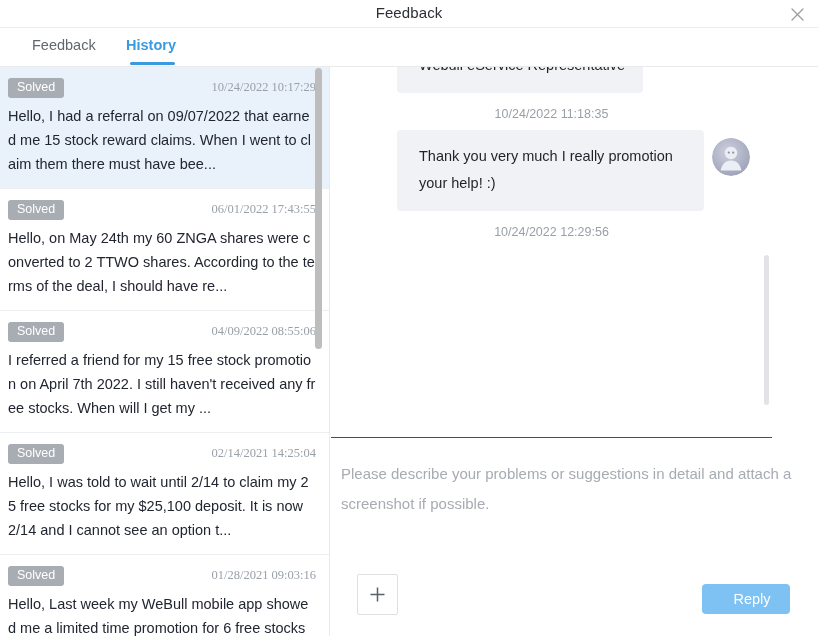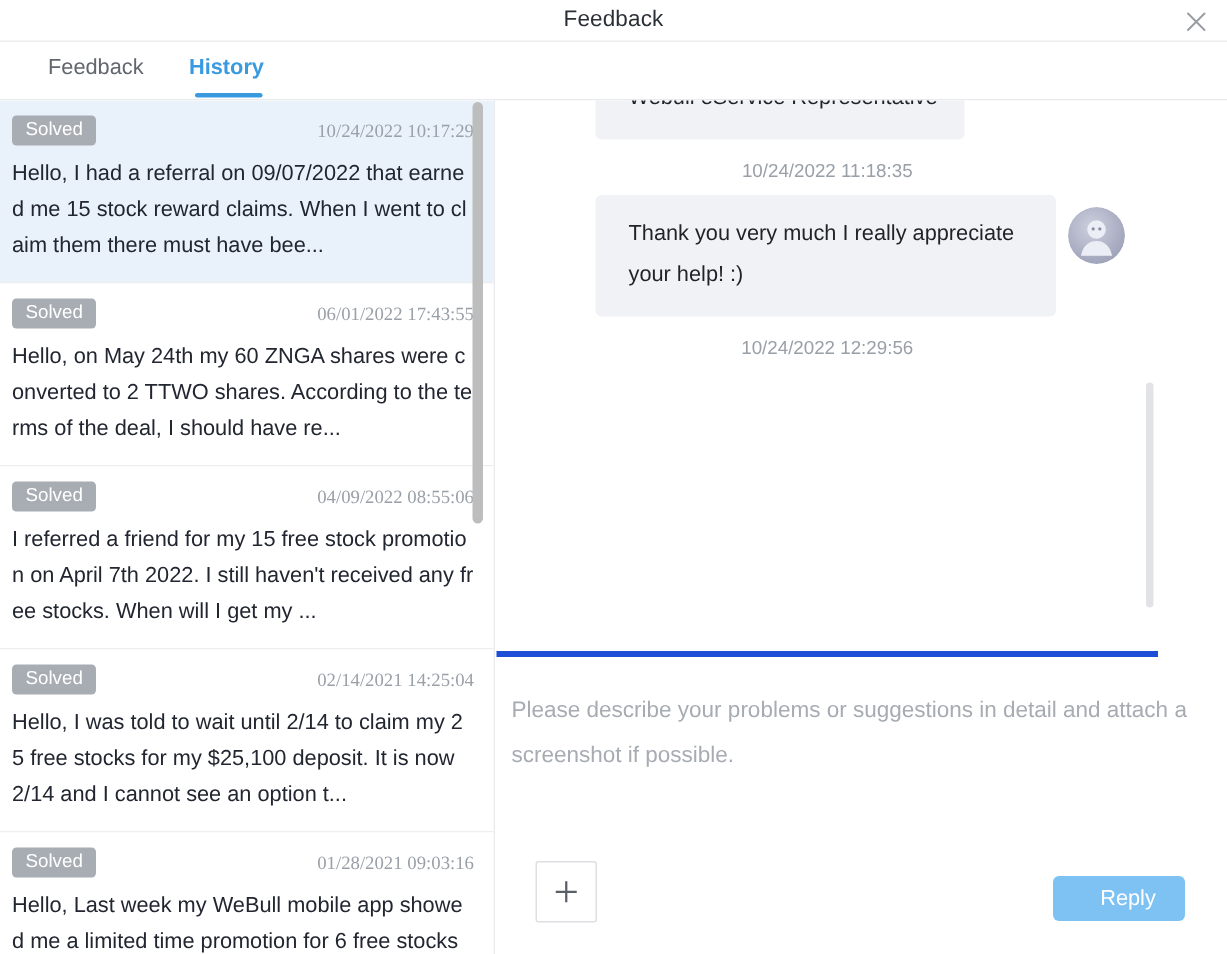--- a/index.html
+++ b/index.html
@@ -178,7 +178,7 @@
     width: 441px;
     height: 371px;
     overflow: hidden;
-    border-bottom: 4px solid #1d4ed8;
+    border-bottom: 1px solid #1d4ed8;
   }
   .convo-inner {
     position: relative;

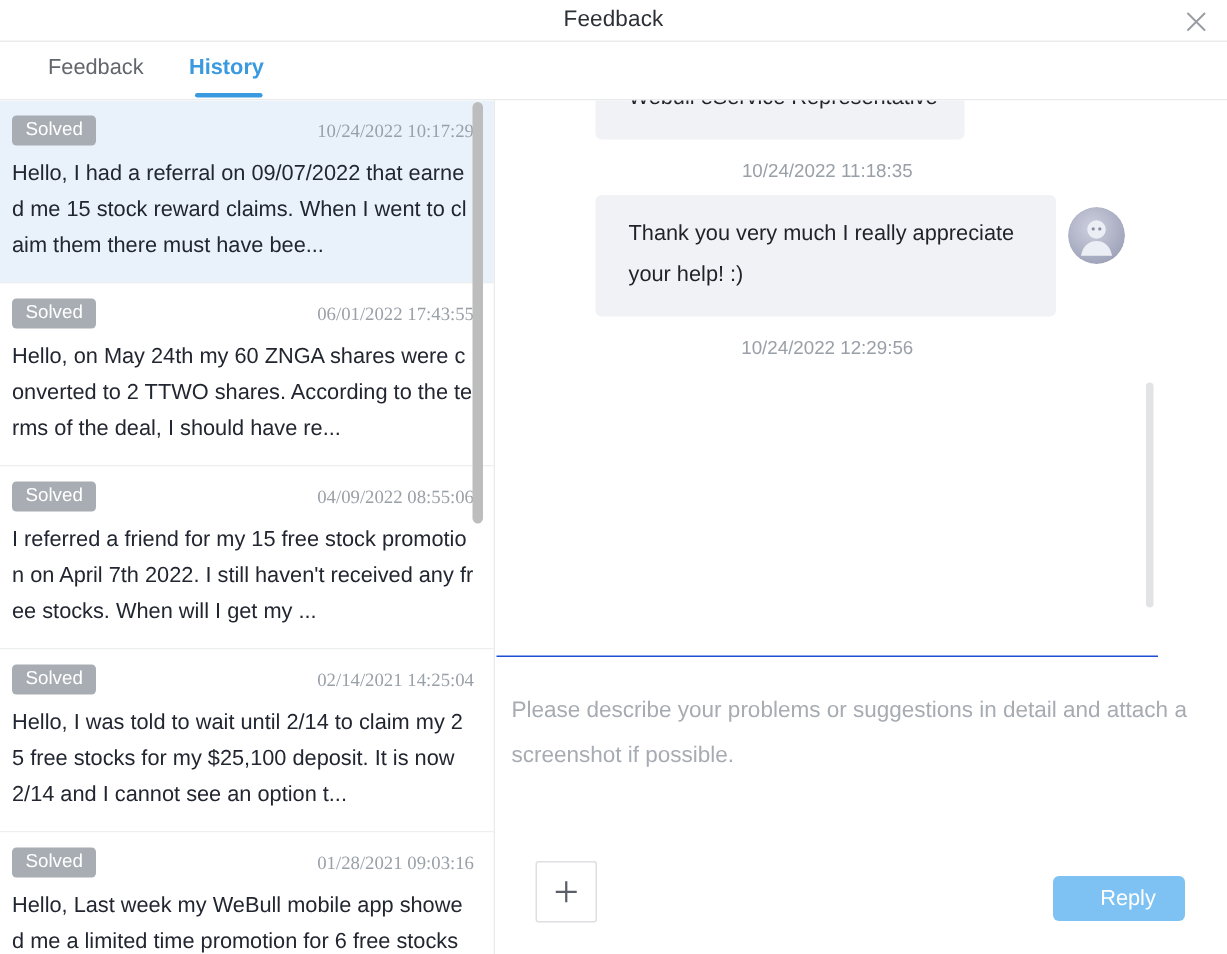--- a/index.html
+++ b/index.html
@@ -380,7 +380,7 @@
 
           <div class="msg-time">10/24/2022 11:18:35</div>
           <div class="msg-row user">
-            <div class="bubble">Thank you very much I really appreciate your help! :)</div>
+            <div class="bubble">Thank you very much I really promotion your help! :)</div>
             <div class="avatar-user">
               <svg width="38" height="38" viewBox="0 0 38 38" aria-hidden="true">
                 <defs>

